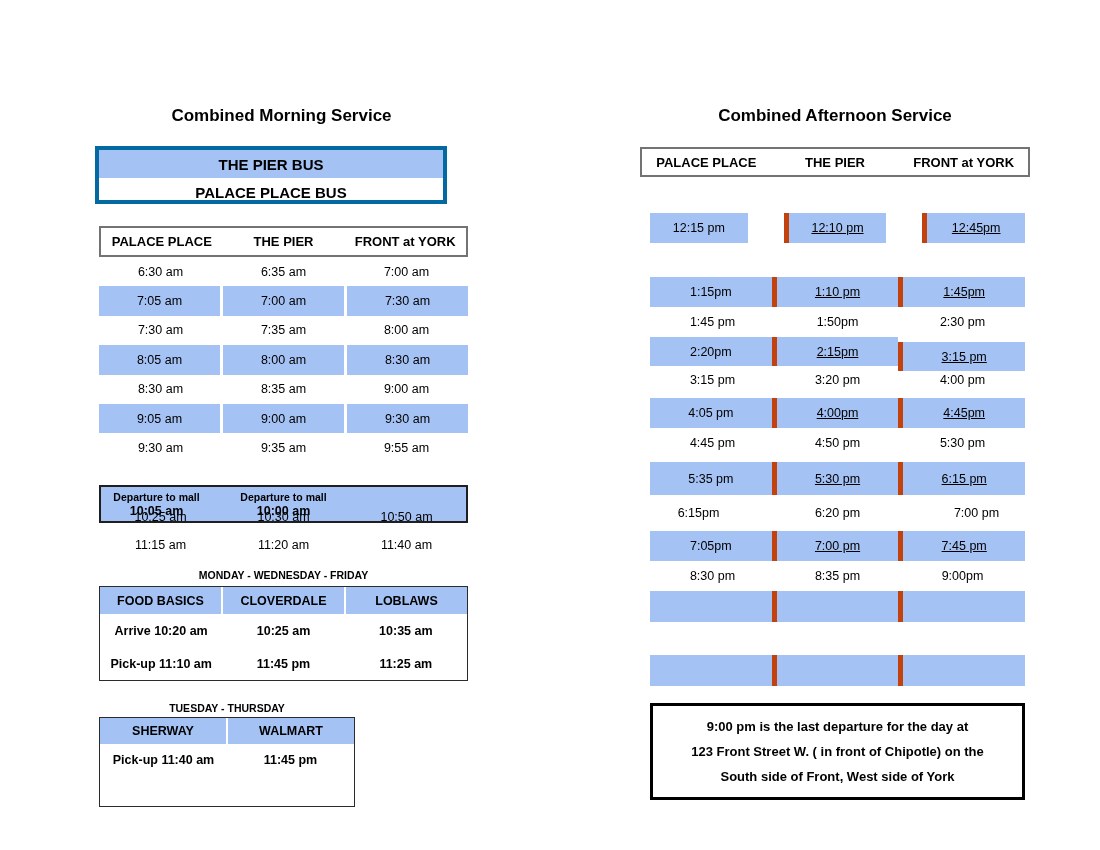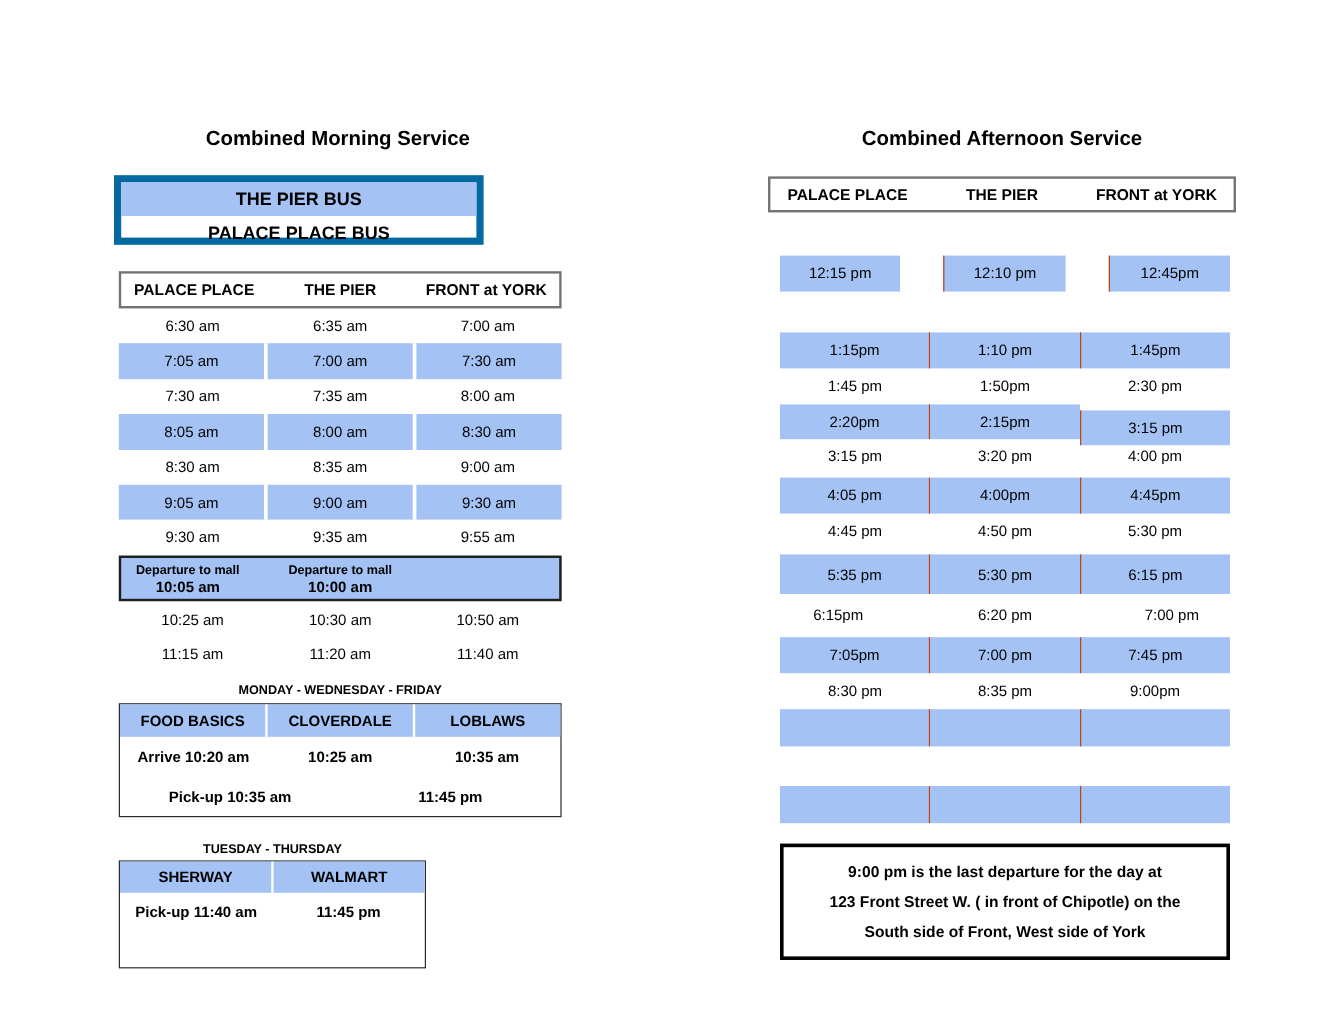--- a/index.html
+++ b/index.html
@@ -11,8 +11,8 @@
   .a-title{left:640px;width:390px;}
 
   
-  .pier-box{position:absolute;left:95px;top:146px;width:308px;height:58px;
-            border:6px solid #0369a1;box-sizing:border-box;}
+  .pier-box{position:absolute;left:95px;top:146px;width:352px;height:58px;
+            border:4px solid #0369a1;box-sizing:border-box;}
   .pier-box .prow{height:28px;display:flex;align-items:center;justify-content:center;
                   font-size:15px;font-weight:bold;}
   .pier-box .prow.hlbg{background:#a4c2f4;}

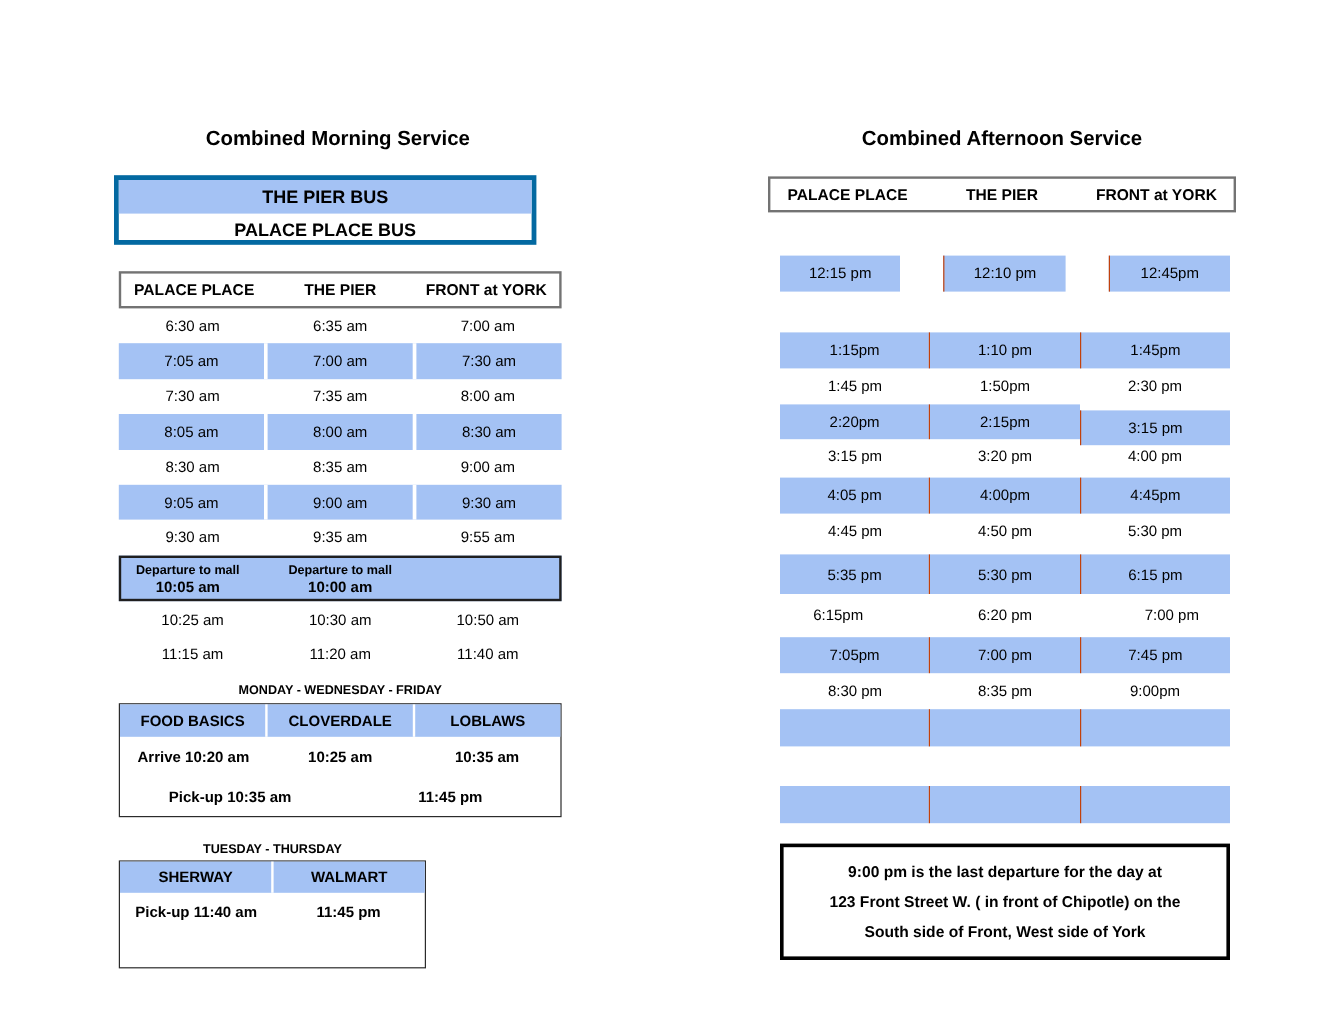--- a/index.html
+++ b/index.html
@@ -63,7 +63,7 @@
   .arow{position:absolute;left:650px;width:375px;display:flex;}
   .arow .cell{flex:1;display:flex;align-items:center;justify-content:center;font-size:12.5px;}
   .arow.hl .cell{background:#a4c2f4;}
-  .arow.hl .cell + .cell{border-left:1px solid #c2410c;}
+  .arow.hl .cell + .cell{border-left:5px solid #c2410c;text-decoration:underline;}
   .arow .cell.quirk{transform:translateY(5px);}
 
   

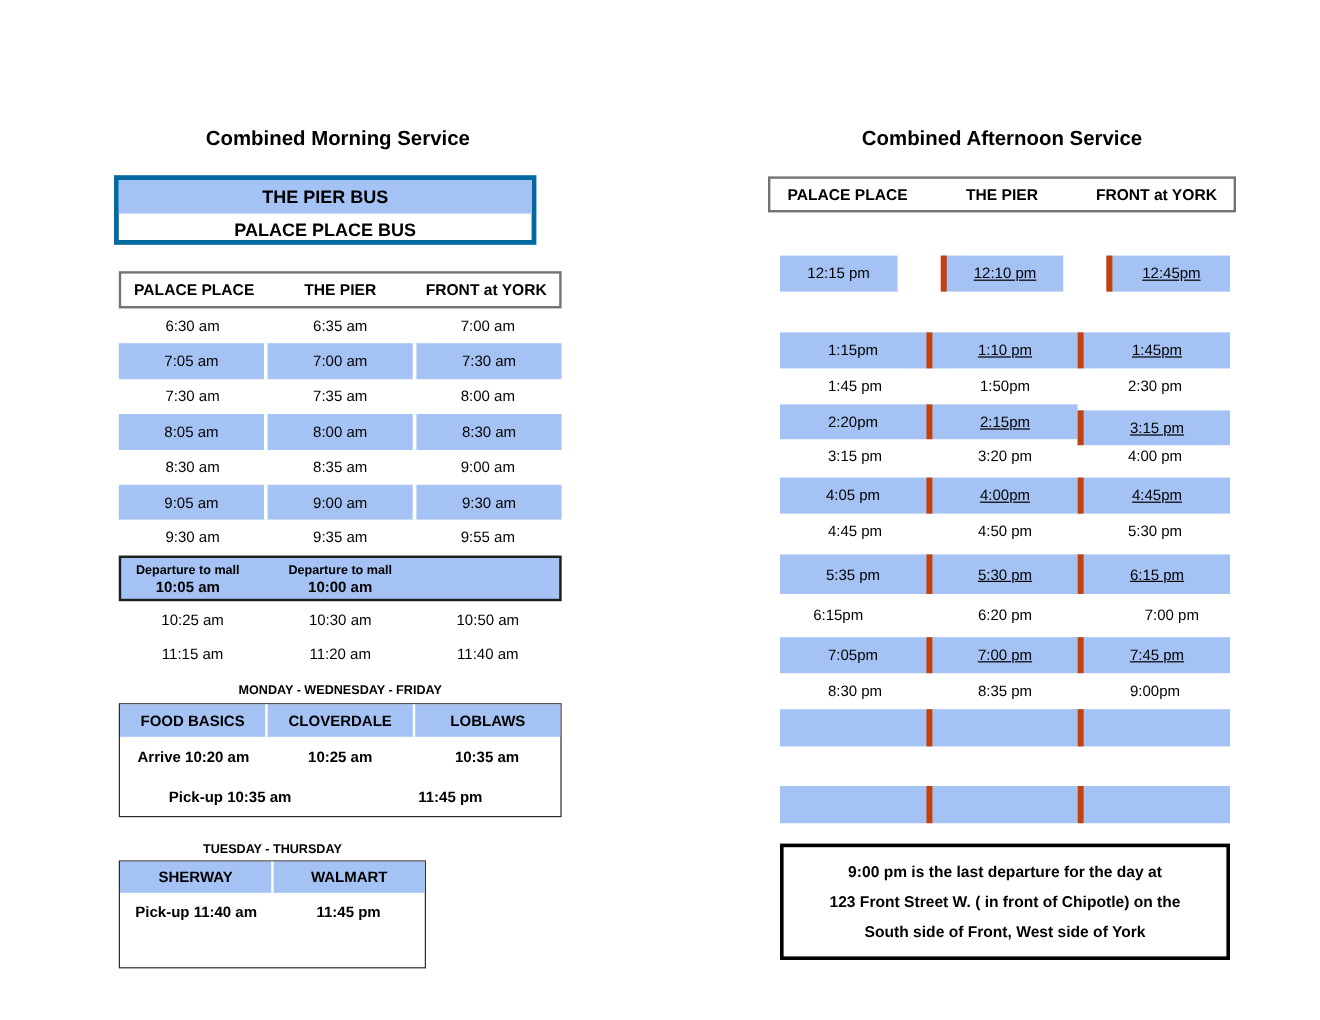--- a/index.html
+++ b/index.html
@@ -34,7 +34,7 @@
   .m-times .trow{height:29.4px;}
 
   
-  .mall-row{position:absolute;left:99px;top:463px;width:369px;height:38px;
+  .mall-row{position:absolute;left:99px;top:485px;width:369px;height:38px;
             background:#a4c2f4;border:2px solid #1f1f1f;box-sizing:border-box;display:flex;gap:16px;}
   .mall-row .cell{flex:1;display:flex;flex-direction:column;align-items:center;justify-content:center;}
   .mall-label{font-size:10.5px;font-weight:bold;line-height:14px;}

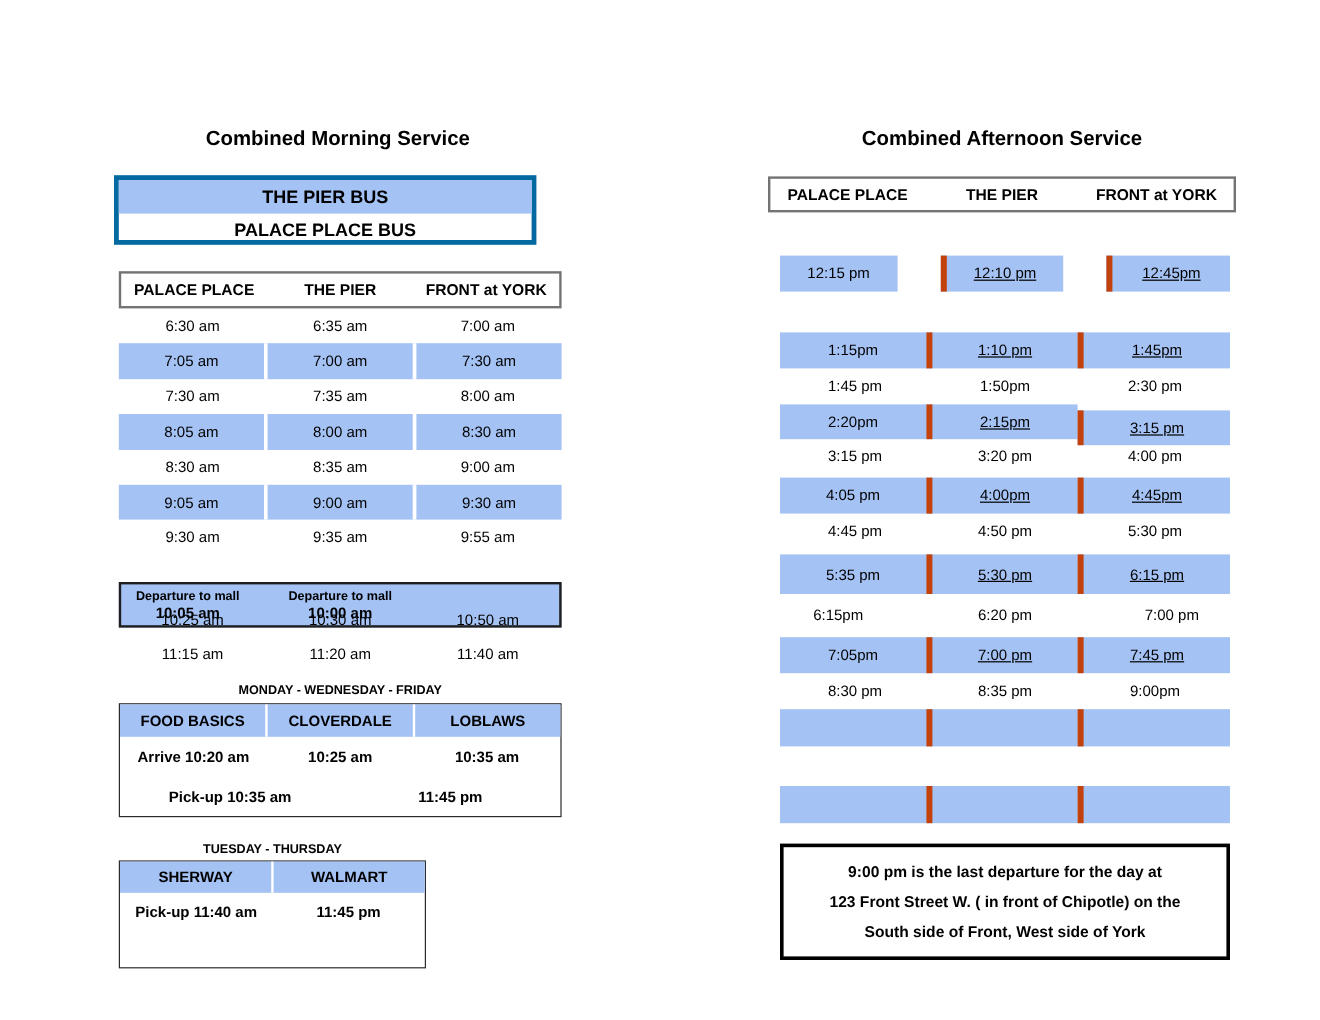--- a/index.html
+++ b/index.html
@@ -166,7 +166,7 @@
       <div class="cell">10:35 am</div>
     </div>
     <div class="trow tbody-row">
-      <div class="cell">Pick-up 10:35 am</div>
+      <div class="cell">Pick-up 11:10 am</div>
       <div class="cell">11:45 pm</div>
     </div>
   </div>

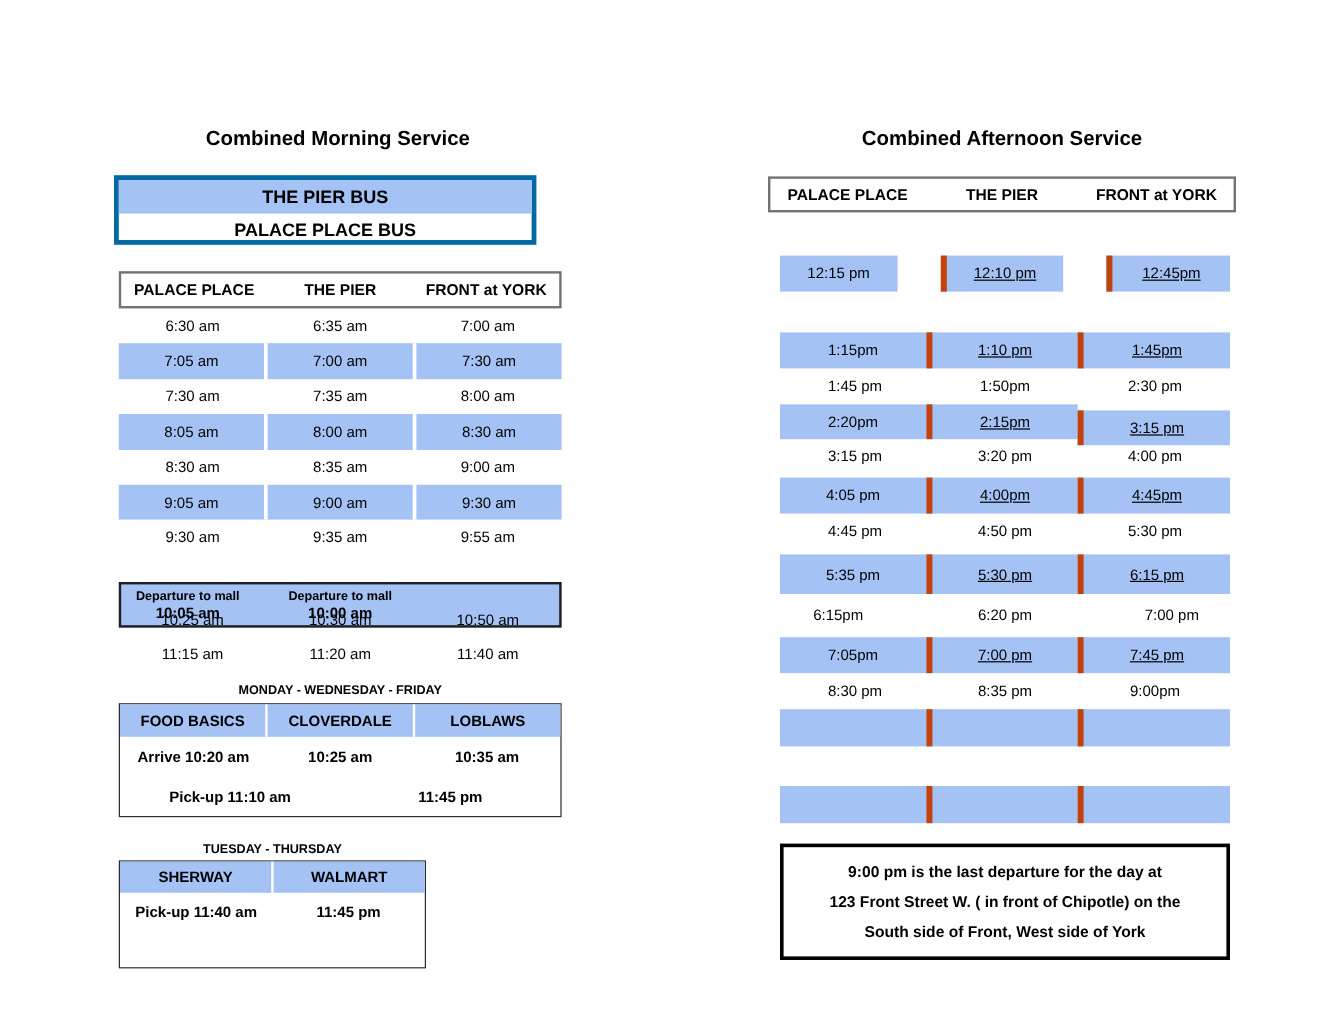--- a/index.html
+++ b/index.html
@@ -168,6 +168,7 @@
     <div class="trow tbody-row">
       <div class="cell">Pick-up 11:10 am</div>
       <div class="cell">11:45 pm</div>
+      <div class="cell">11:25 am</div>
     </div>
   </div>
 

